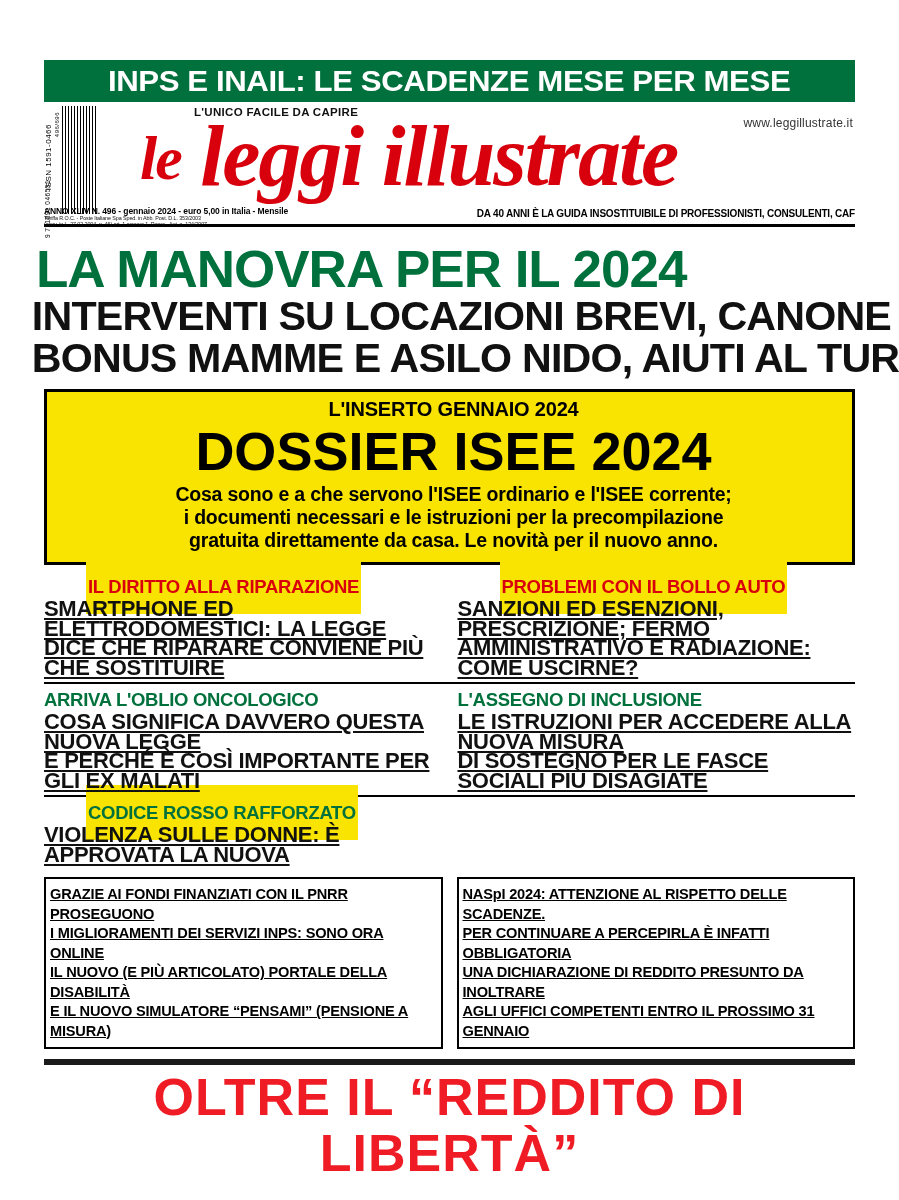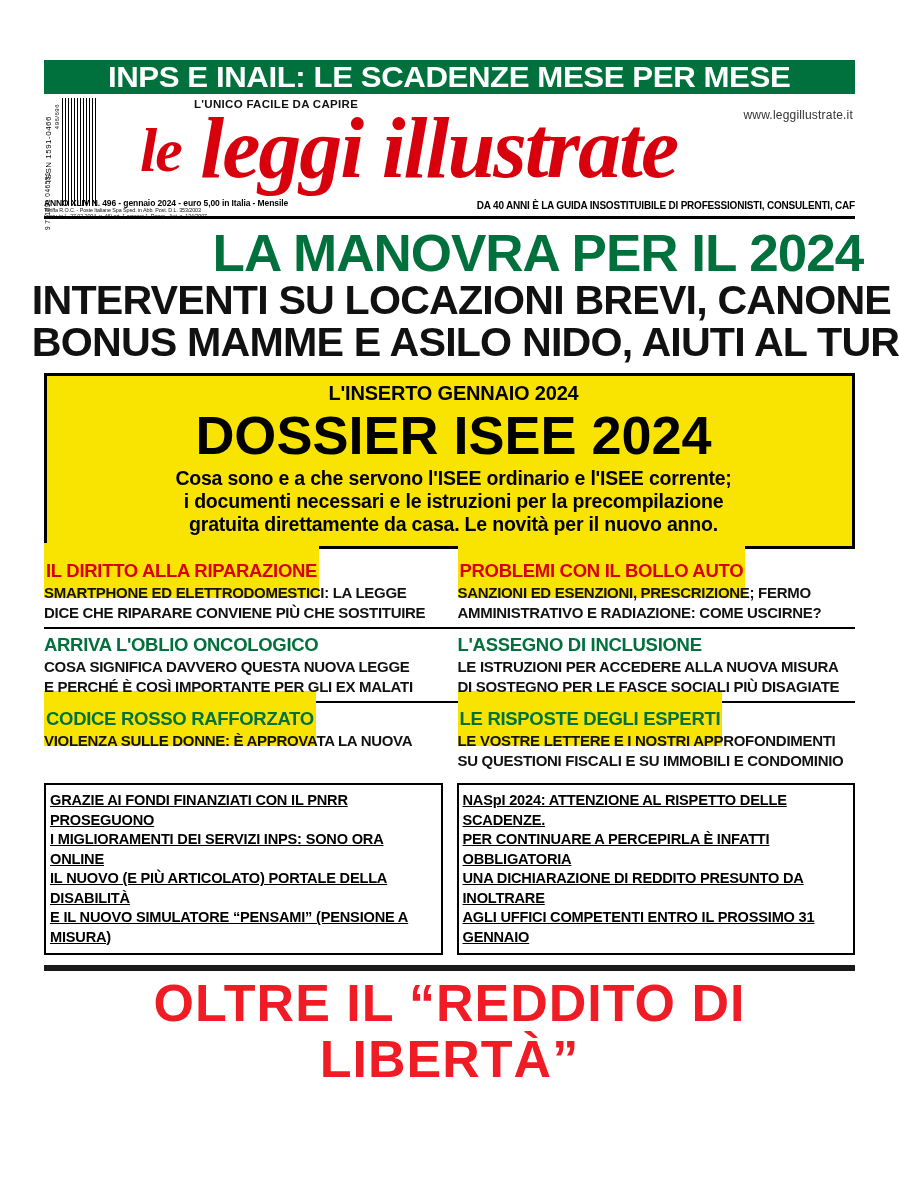--- a/index.html
+++ b/index.html
@@ -27,7 +27,7 @@
   .top-banner {
     margin-top: 60px;
     background: #00713c;
-    height: 34px;
+    height: 42px;
     display: flex;
     align-items: center;
     justify-content: center;

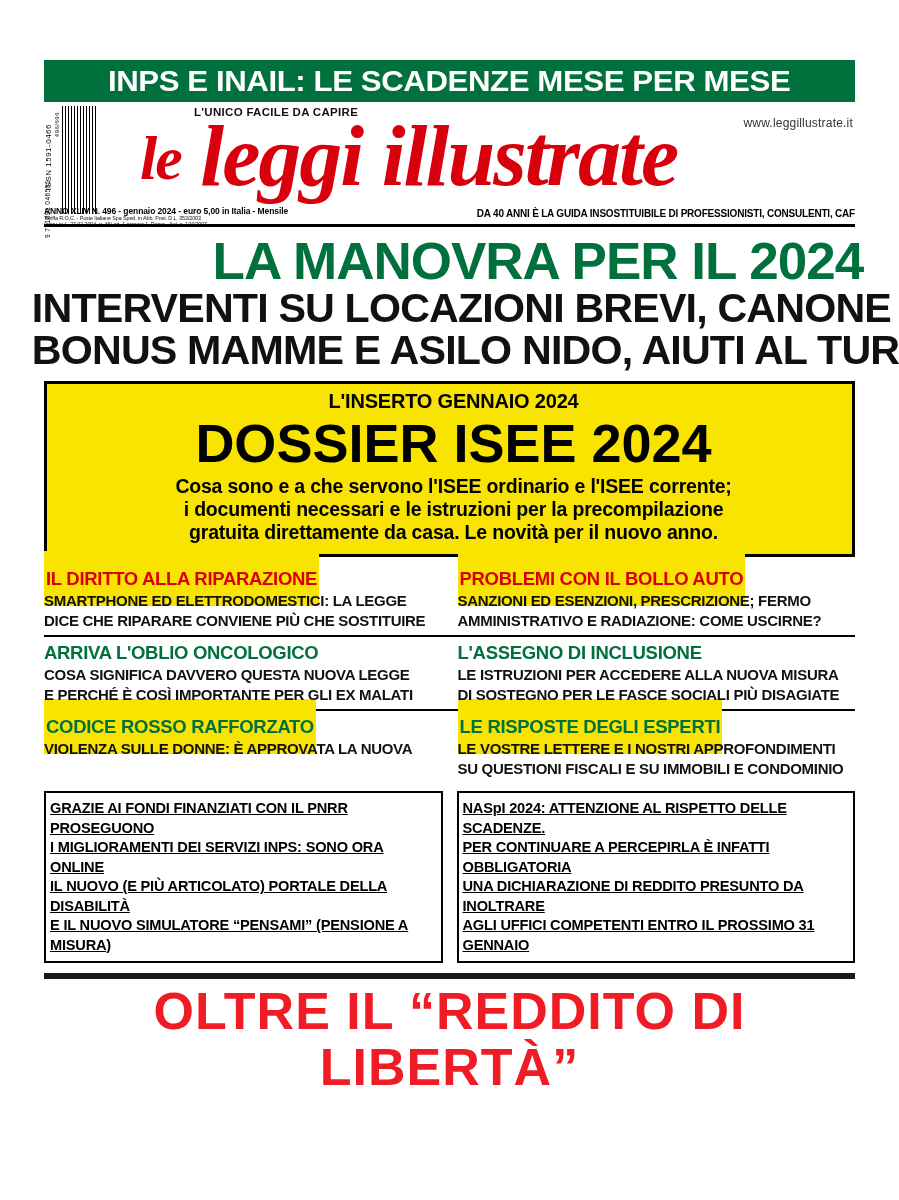--- a/index.html
+++ b/index.html
@@ -145,8 +145,8 @@
   
   .rule-black-thin { height: 3px; background: #000; }
   .main-head {
-    margin-top: 8px;
-    text-align: right;
+    margin-top: 16px;
+    text-align: left;
   }
   .main-head .l1 {
     color: #00713c;

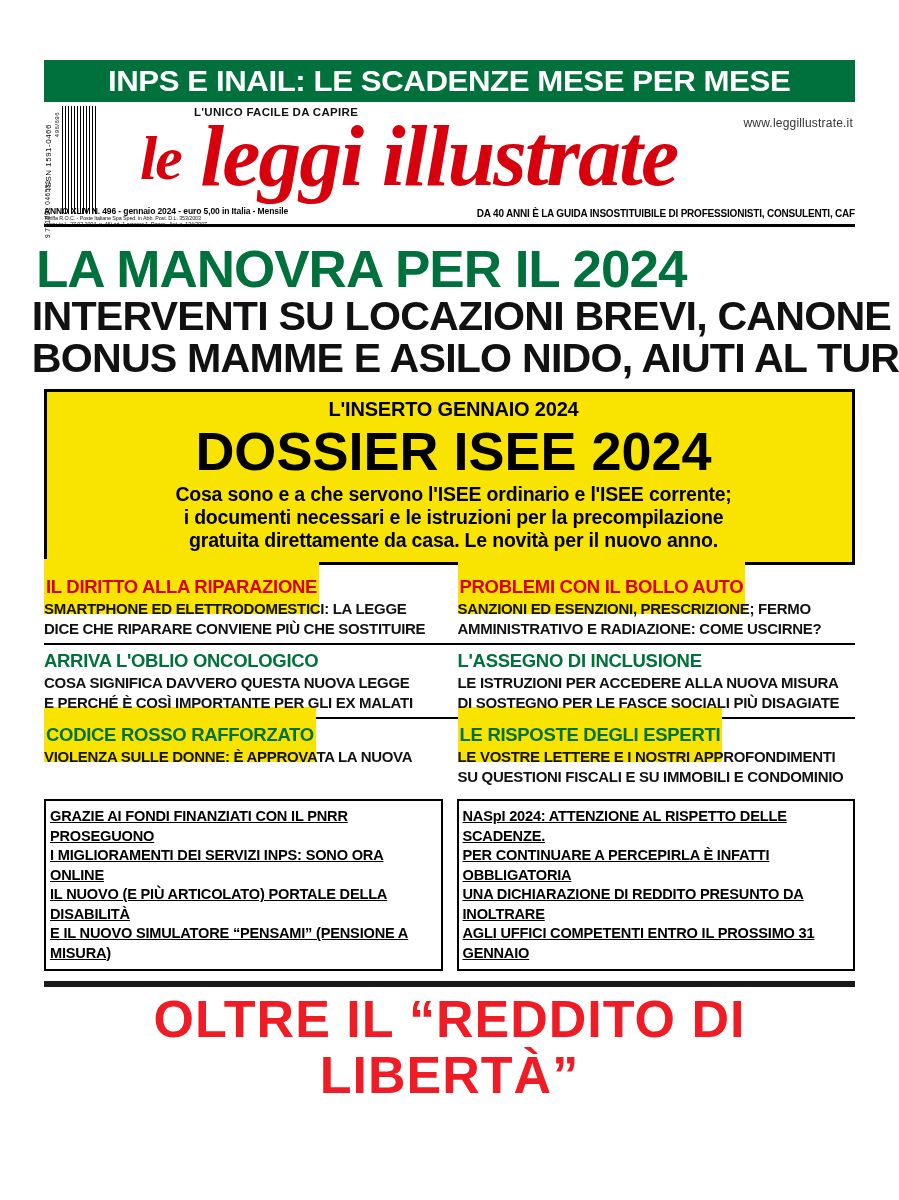--- a/index.html
+++ b/index.html
@@ -222,6 +222,7 @@
     background: #f9e300;
     display: inline;
     padding: 17px 2px;
+    margin-left: 42px;
   }
   .sep { height: 2px; background: #000; }
 

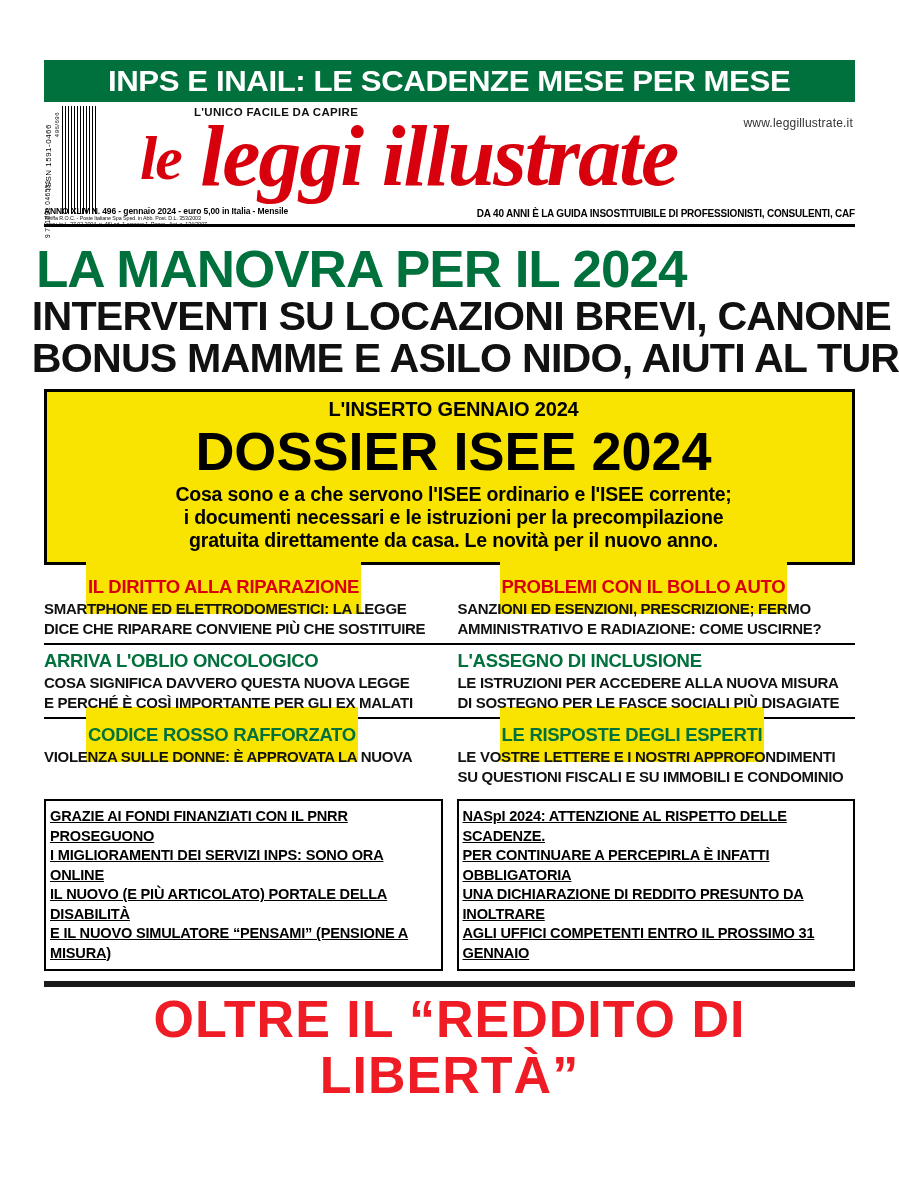--- a/index.html
+++ b/index.html
@@ -210,11 +210,12 @@
   }
   .brief-body {
     font-weight: bold;
-    font-size: 15px;
+    font-size: 22px;
     line-height: 19.5px;
     letter-spacing: -0.3px;
     color: #111;
     transform: scaleX(1.0);
+    text-decoration: underline;
   }
   .hl-red { color: #d8000c; }
   .hl-green { color: #00713c; }

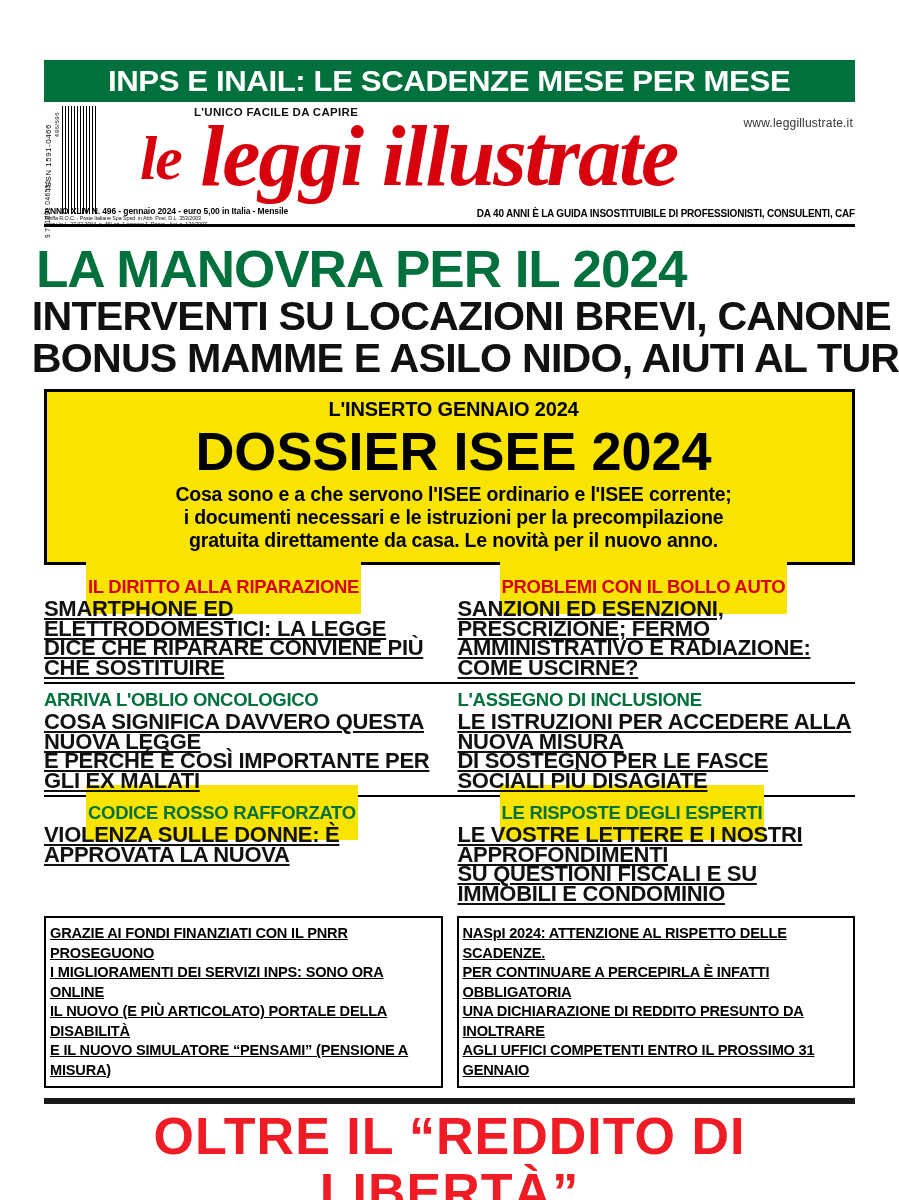--- a/index.html
+++ b/index.html
@@ -371,15 +371,6 @@
           <div>VIOLENZA SULLE DONNE: È APPROVATA LA NUOVA</div>
         </div>
       </div>
-      <div class="brief-col">
-        <div class="brief-head">
-          <span class="hl-green hl-yellowbg">LE RISPOSTE DEGLI ESPERTI</span>
-        </div>
-        <div class="brief-body">
-          <div>LE VOSTRE LETTERE E I NOSTRI APPROFONDIMENTI</div>
-          <div>SU QUESTIONI FISCALI E SU IMMOBILI E CONDOMINIO</div>
-        </div>
-      </div>
     </div>
 
   </div>

